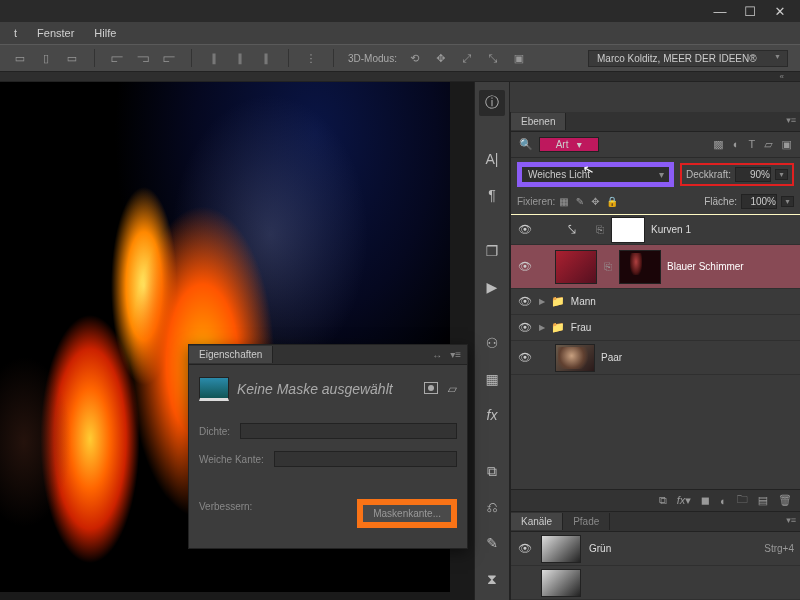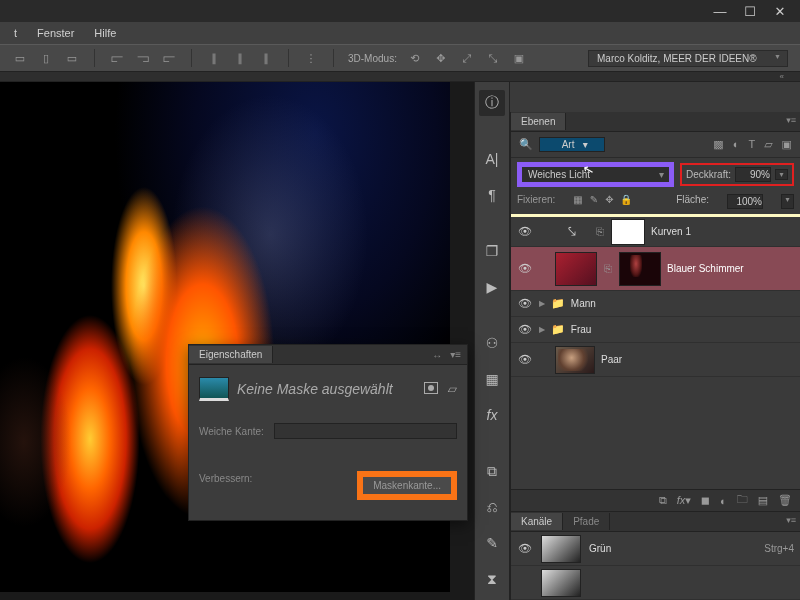--- a/index.html
+++ b/index.html
@@ -58,7 +58,7 @@
   
   .layers-panel { background:#3a3a3a; flex:1; display:flex; flex-direction:column; min-height:0;}
   .layers-header { padding:5px 8px; display:flex; align-items:center; gap:6px; border-bottom:1px solid #2a2a2a; }
-  .filter-select { background:#0c4a6e; border:1px solid #222; color:#ccc; font-size:10px; padding:1px 16px 1px 22px; position:relative; }
+  .filter-select { background:#be185d; border:1px solid #222; color:#ccc; font-size:10px; padding:1px 16px 1px 16px; position:relative; }
   .filter-icons { margin-left:auto; display:flex; gap:9px; color:#999; font-size:11px; }
 
   .blend-row { padding:4px 6px; display:flex; align-items:center; gap:6px; position:relative; }

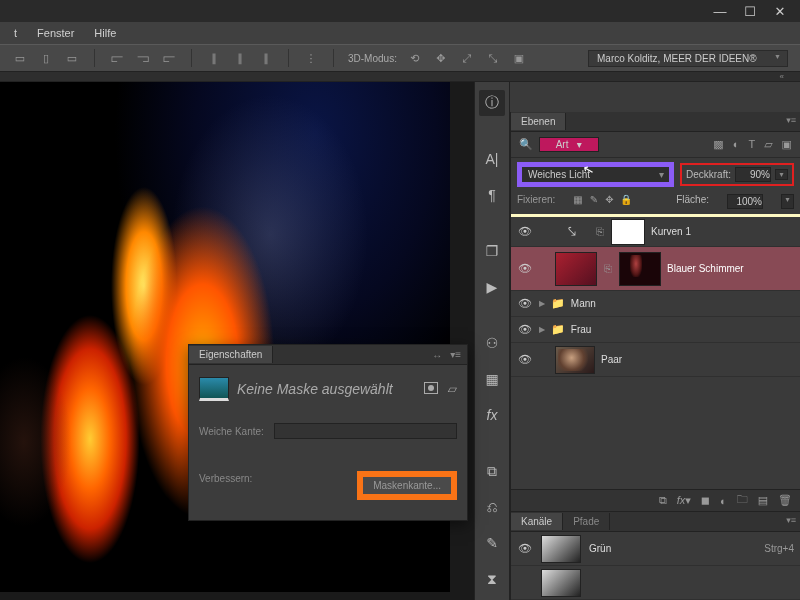--- a/index.html
+++ b/index.html
@@ -70,7 +70,7 @@
   .pct-box { background:#2e2e2e; border:1px solid #222; color:#ccc; font-size:10px; padding:1px 0; width:36px; text-align:right; }
   .pct-arrow { width:13px; background:#2e2e2e; border:1px solid #222; color:#888; font-size:8px; text-align:center; }
 
-  .lock-row { padding:3px 6px 5px; display:flex; gap:18px; font-size:10px; color:#999; border-bottom:3px solid #fef9c3; }
+  .lock-row { padding:3px 6px 5px; display:flex; align-items:center; gap:4px; font-size:10px; color:#999; border-bottom:1px solid #fef9c3; }
   .lock-row .spacer { flex:1; }
   .lock-icons { display:flex; gap:7px; }
 

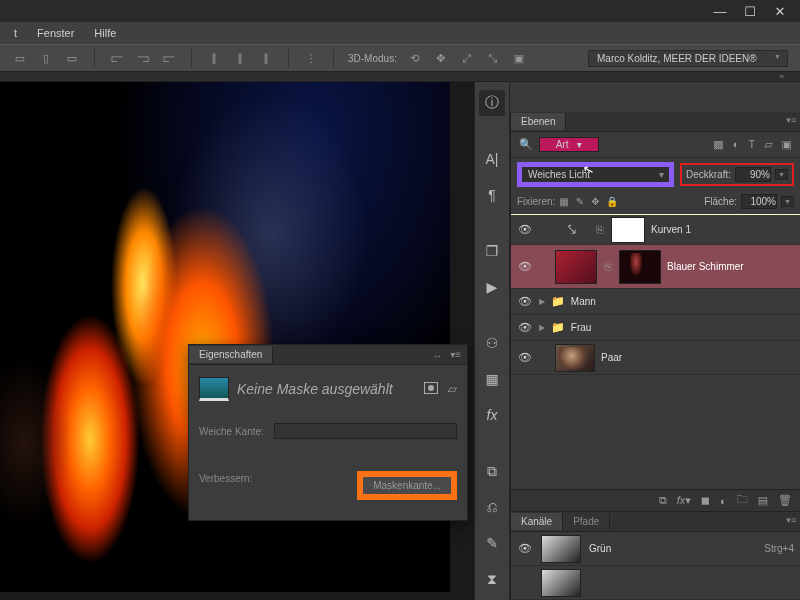--- a/index.html
+++ b/index.html
@@ -333,6 +333,10 @@
       </div>
     </div>
     <div class="prop-field">
+      <span>Dichte:</span>
+      <div class="fld"></div>
+    </div>
+    <div class="prop-field">
       <span>Weiche Kante:</span>
       <div class="fld"></div>
     </div>

